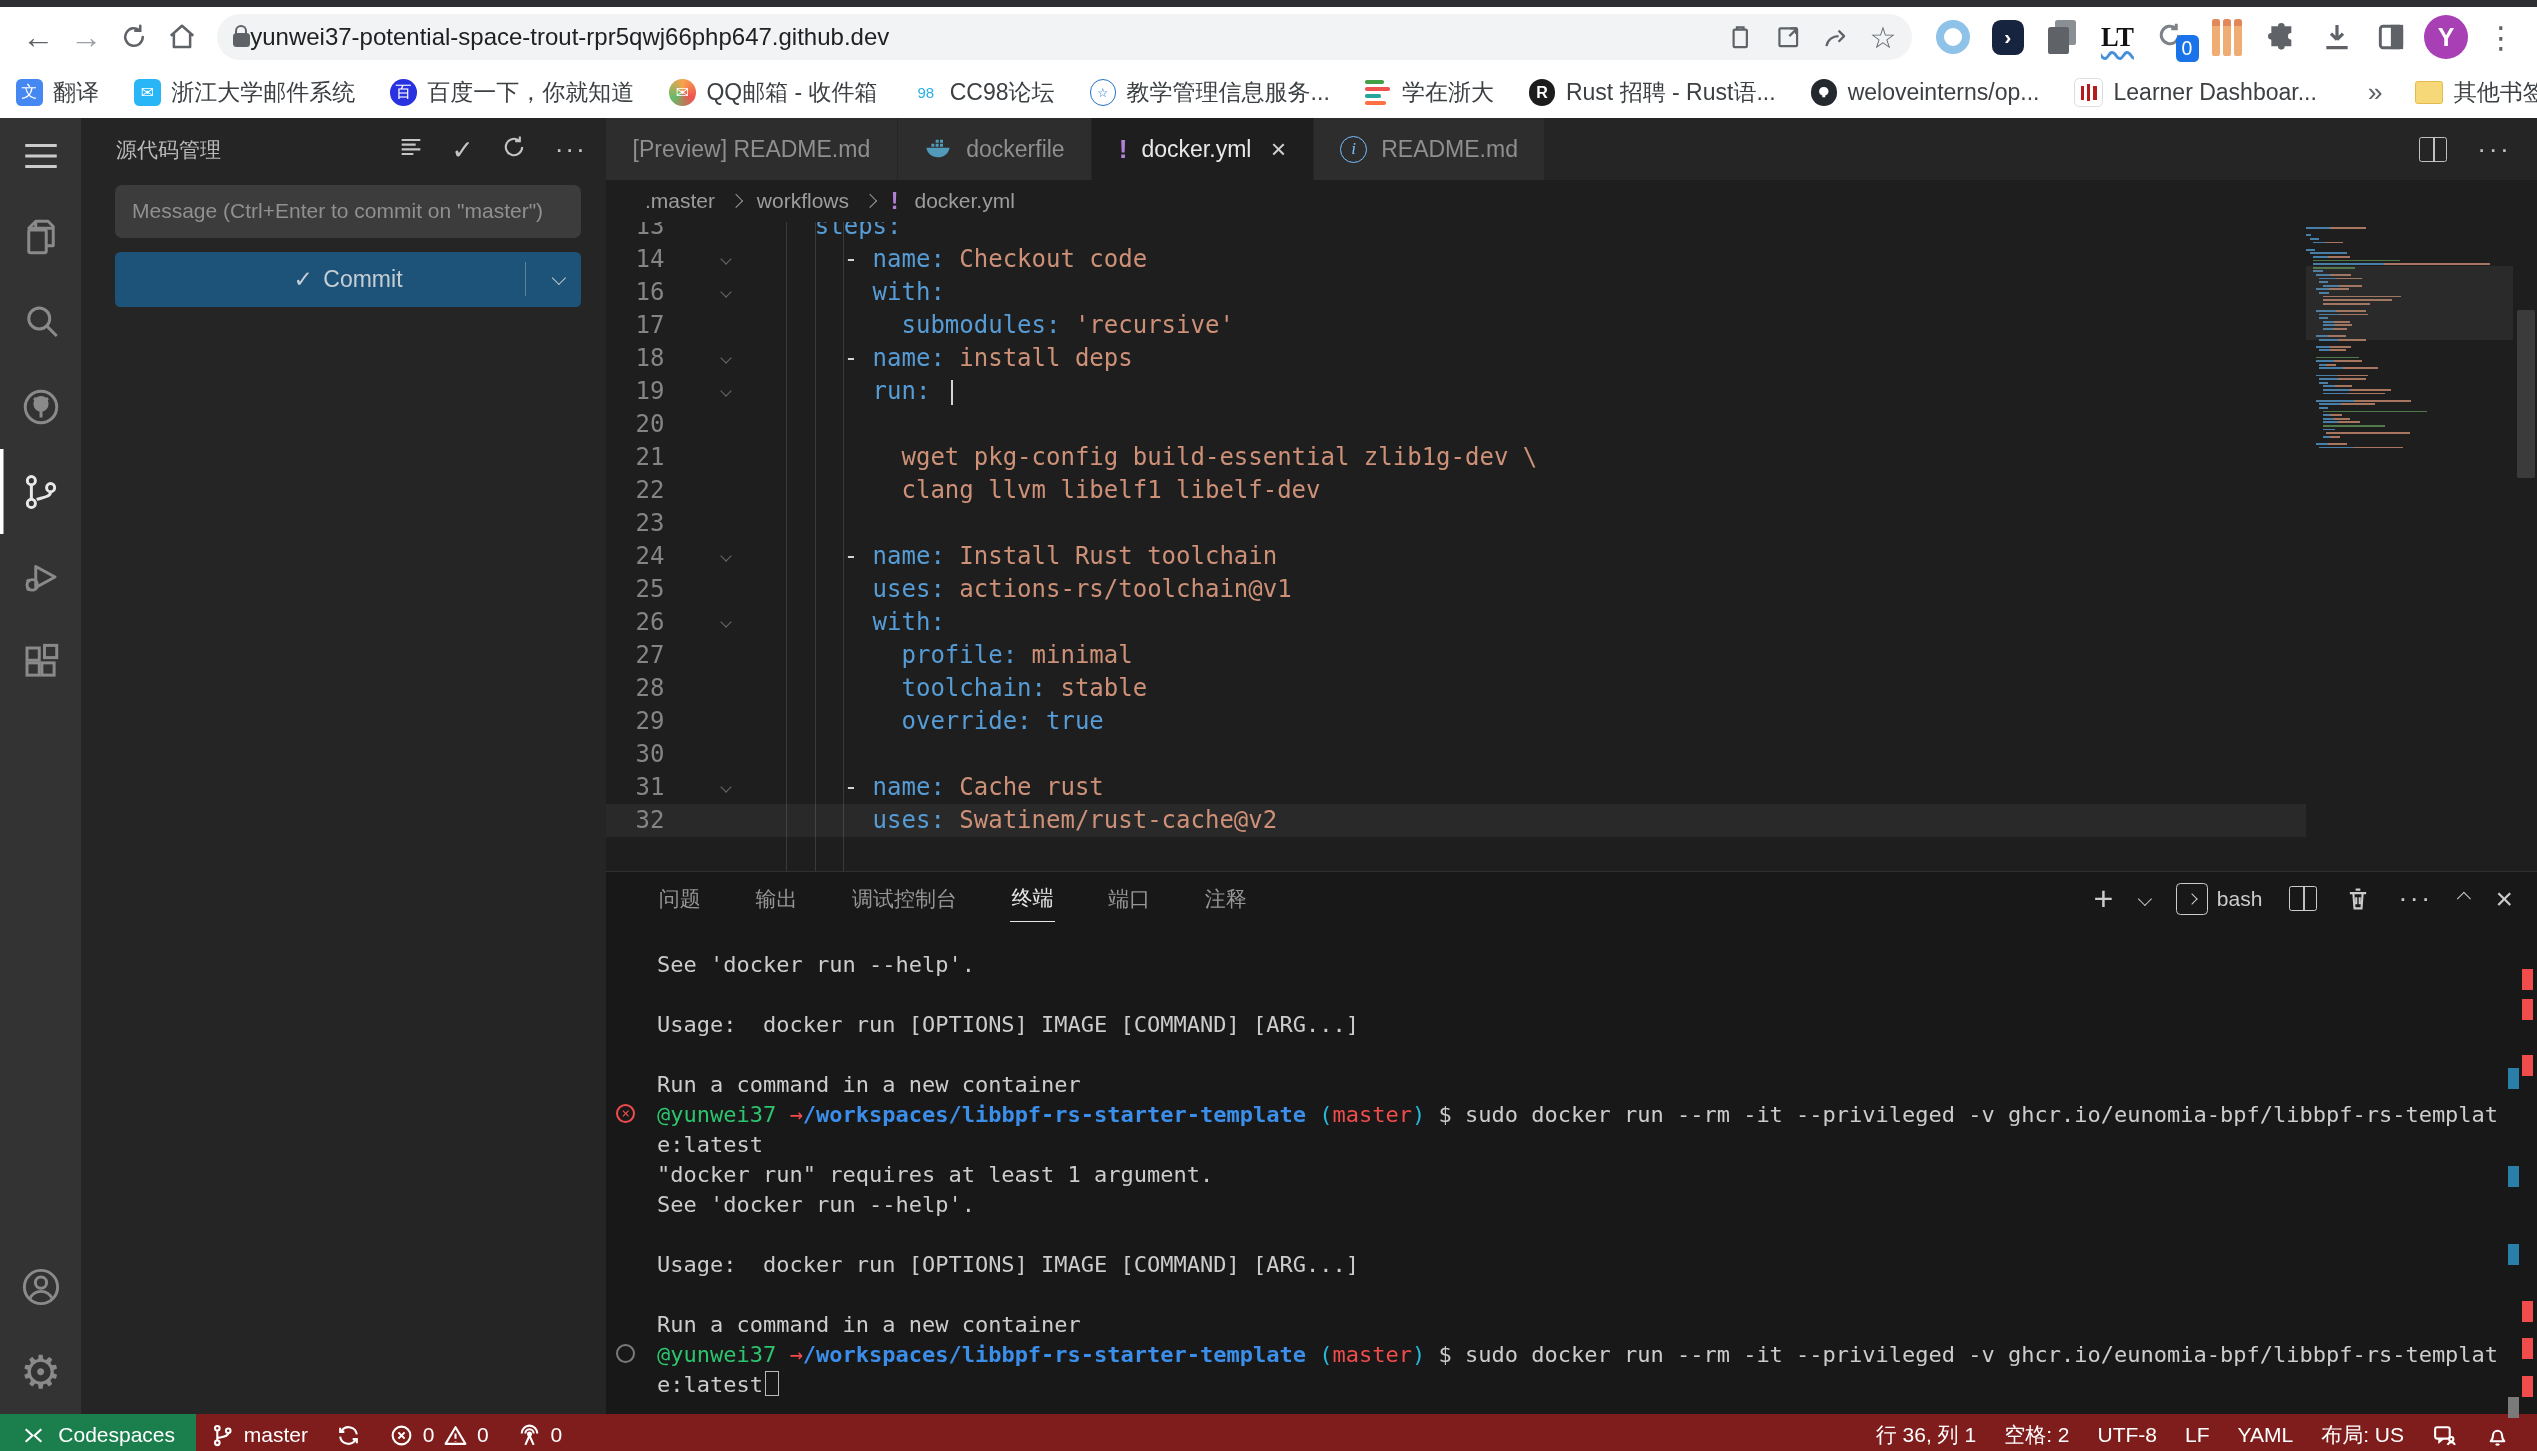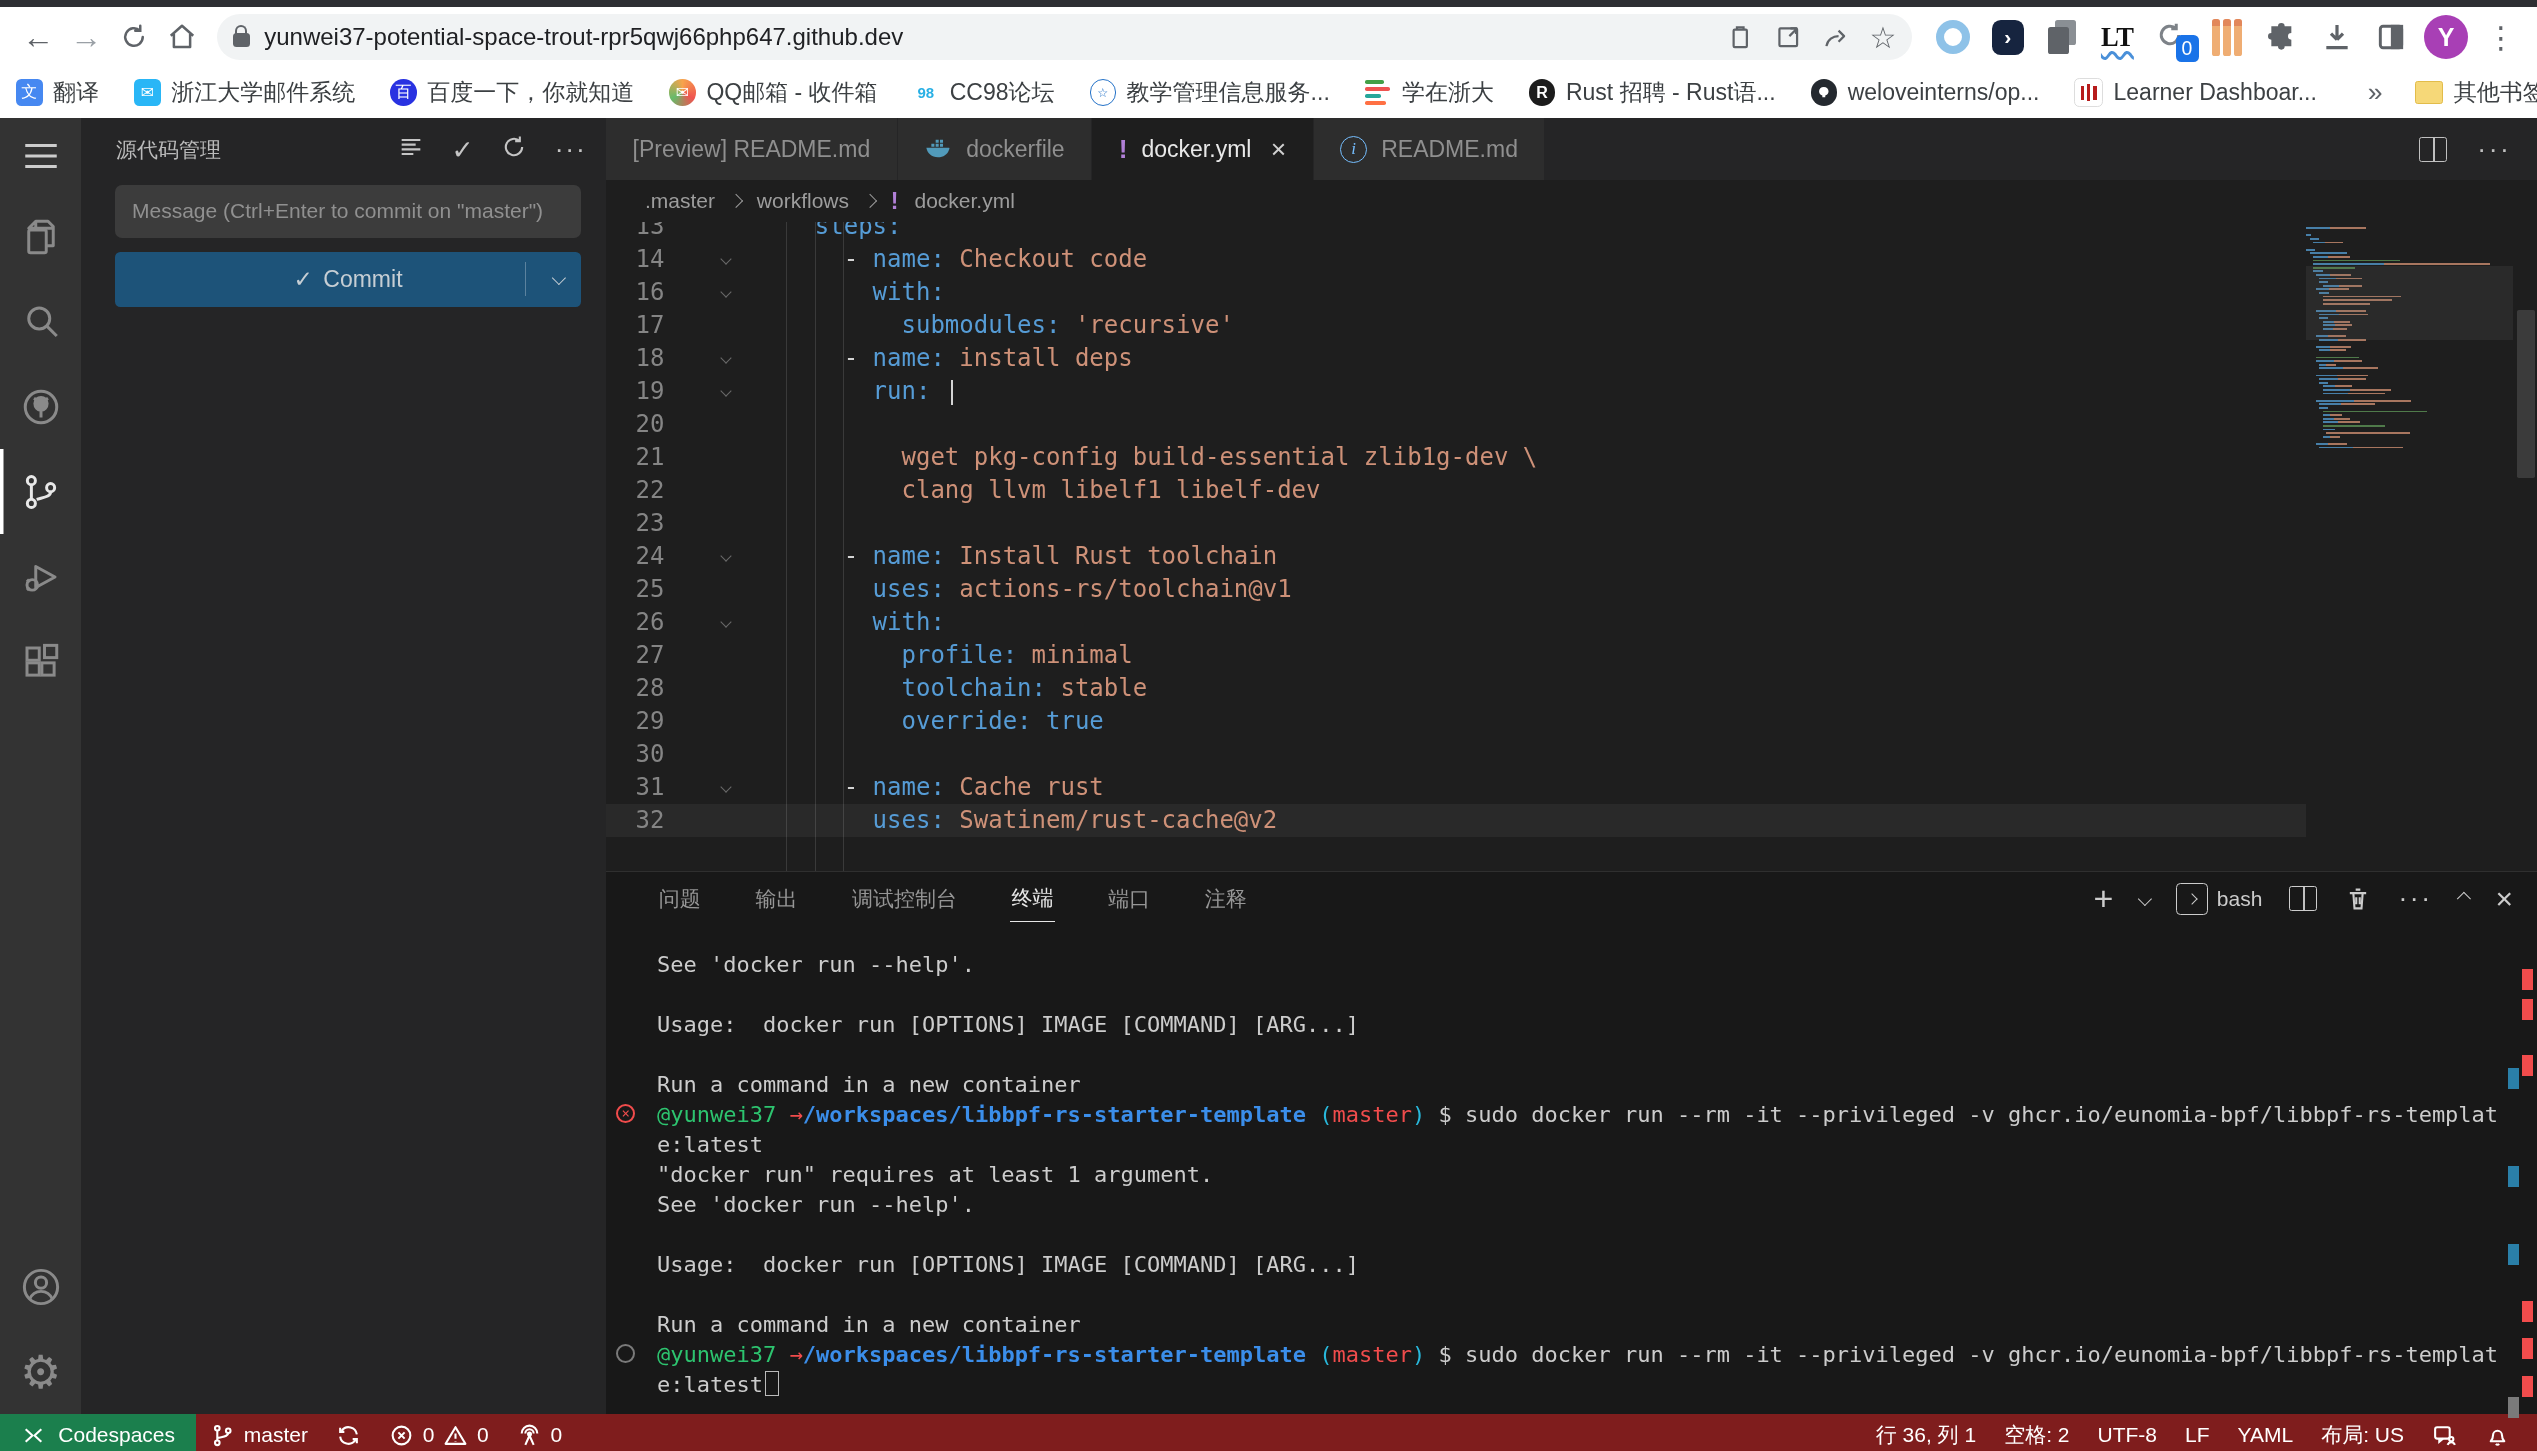--- a/index.html
+++ b/index.html
@@ -17,7 +17,7 @@
   .lock{width:17.6px;height:14px;border-radius:3.5px;background:#5f6368;position:relative;margin-top:5.3px;flex:none}
   .lock:before{content:"";position:absolute;top:-8px;left:2.6px;width:12.3px;height:10.6px;border:2.6px solid #5f6368;
         border-bottom:none;border-radius:7px 7px 0 0;box-sizing:border-box}
-  .url{font-size:24px;color:#202124;margin-left:14px;flex:1;white-space:nowrap;overflow:hidden}
+  .url{font-size:24px;color:#202124;flex:1;white-space:nowrap;overflow:hidden}
   .addr-ico{margin-left:21px;color:#5f6368;flex:none;display:flex;align-items:center}
   .addr-ico svg{width:26.5px;height:26.5px;stroke:#5f6368;fill:none;stroke-width:2}
   .star{font-size:30px;color:#5f6368}

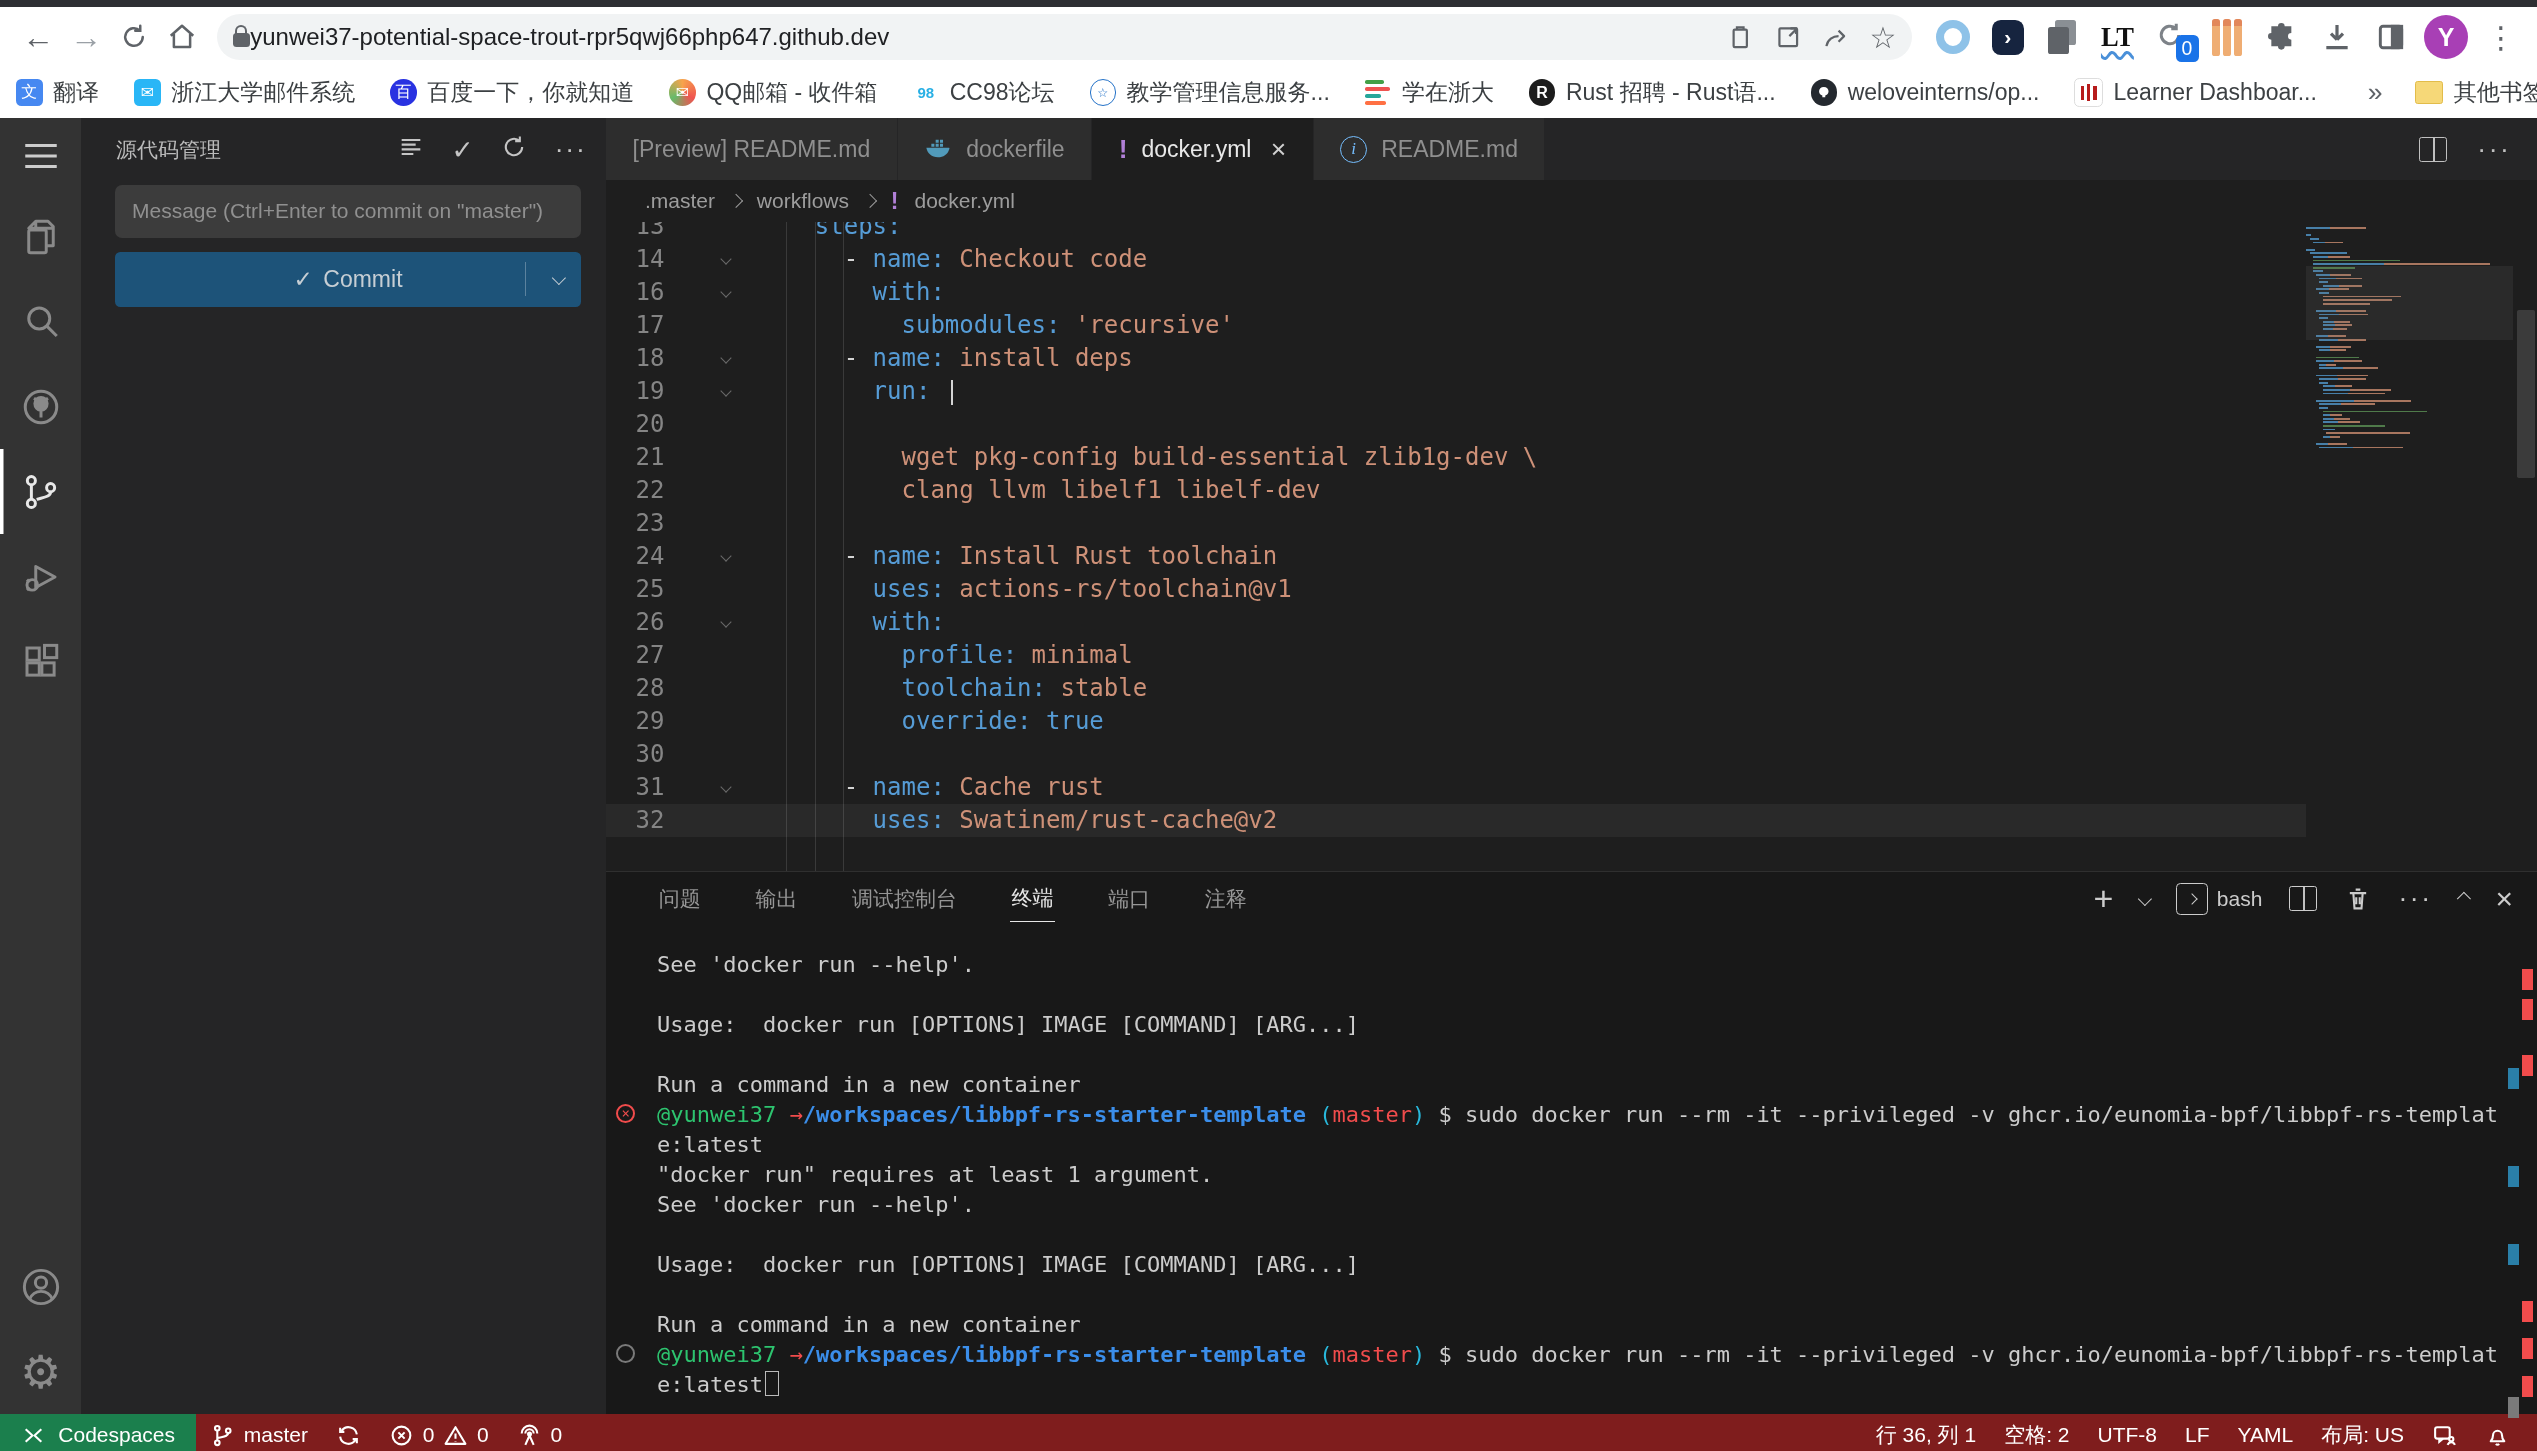--- a/index.html
+++ b/index.html
@@ -254,7 +254,7 @@
         <span>QQ邮箱 - 收件箱</span>
       </span>
       <span class="bookmark">
-        <span class="bm-ico" style="background:#fff;color:#29b0e5;font-weight:bold;font-size:15px">98</span>
+        <span class="bm-ico" style="background:#fff;color:#29b0e5;font-weight:normal;font-size:15px">98</span>
         <span>CC98论坛</span>
       </span>
       <span class="bookmark">

